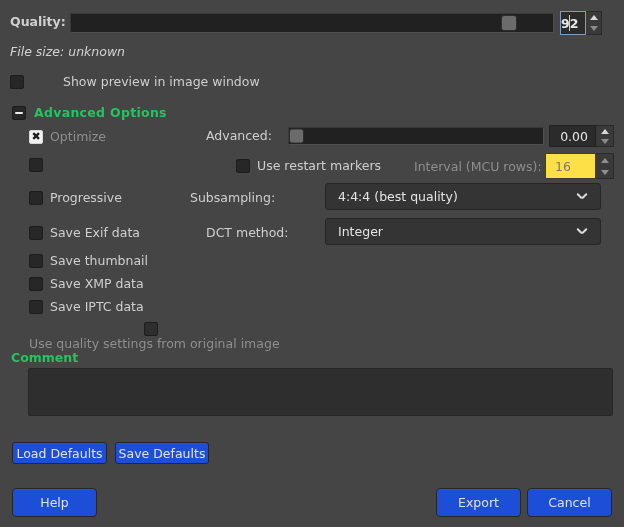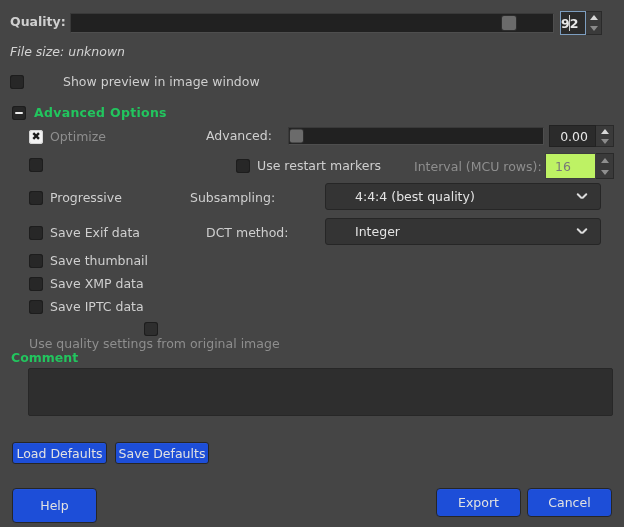--- a/index.html
+++ b/index.html
@@ -72,7 +72,7 @@
     border: 1px solid #7d9ec0;
     background: #2b2b2b;
   }
-  .spin-entry.disabled { color: #787878; background: #bef264; border-color: #3d3d3d; }
+  .spin-entry.disabled { color: #787878; background: #fde047; border-color: #3d3d3d; }
   .caret {
     position: absolute;
     left: 8px;

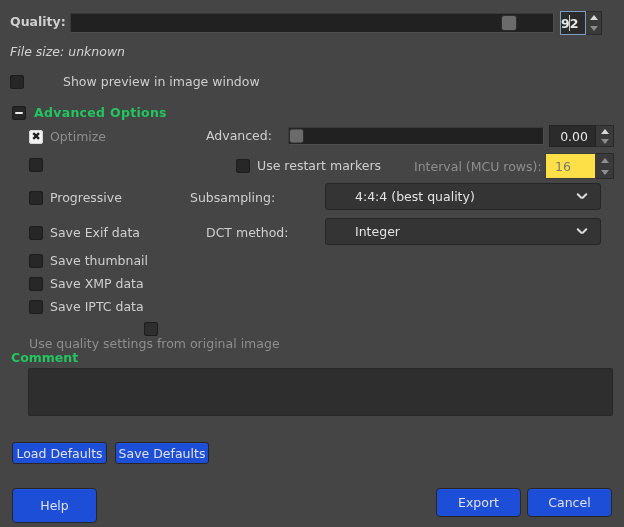--- a/index.html
+++ b/index.html
@@ -155,7 +155,7 @@
     display: flex;
     align-items: center;
     color: #e3e3e3;
-    padding-left: 29px;
+    padding-left: 12px;
     padding-right: 8px;
     font-size: 12.5px;
   }

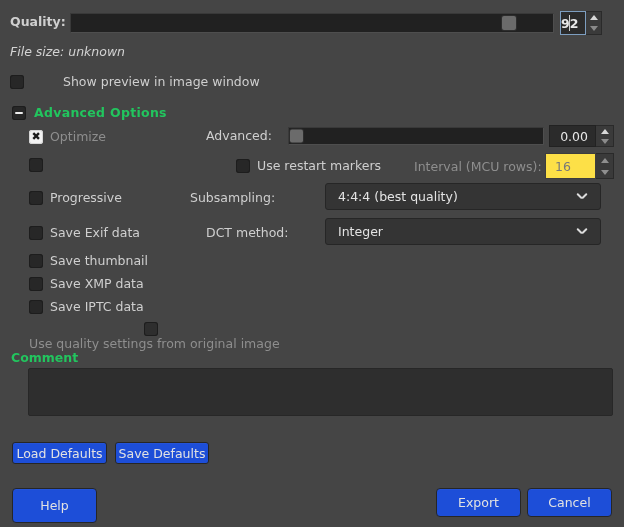--- a/index.html
+++ b/index.html
@@ -348,7 +348,7 @@
   <span>Save Defaults</span>
 </div>
 
-<div class="btn" style="left:12px; top:488px; width:85px; height:35px;">
+<div class="btn" style="left:12px; top:488px; width:85px; height:29px;">
   <span>Help</span>
 </div>
 

